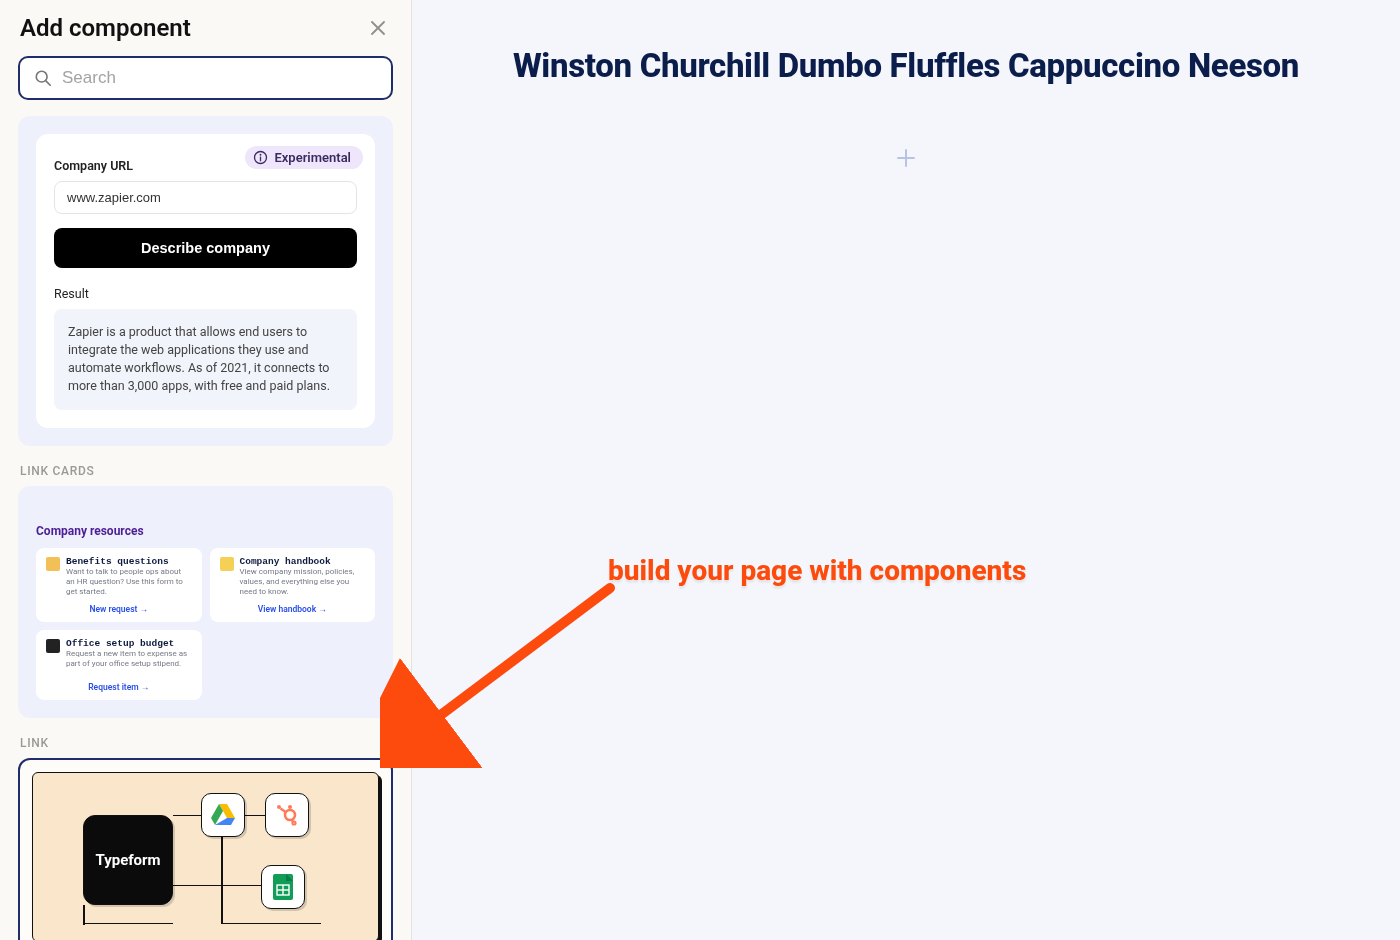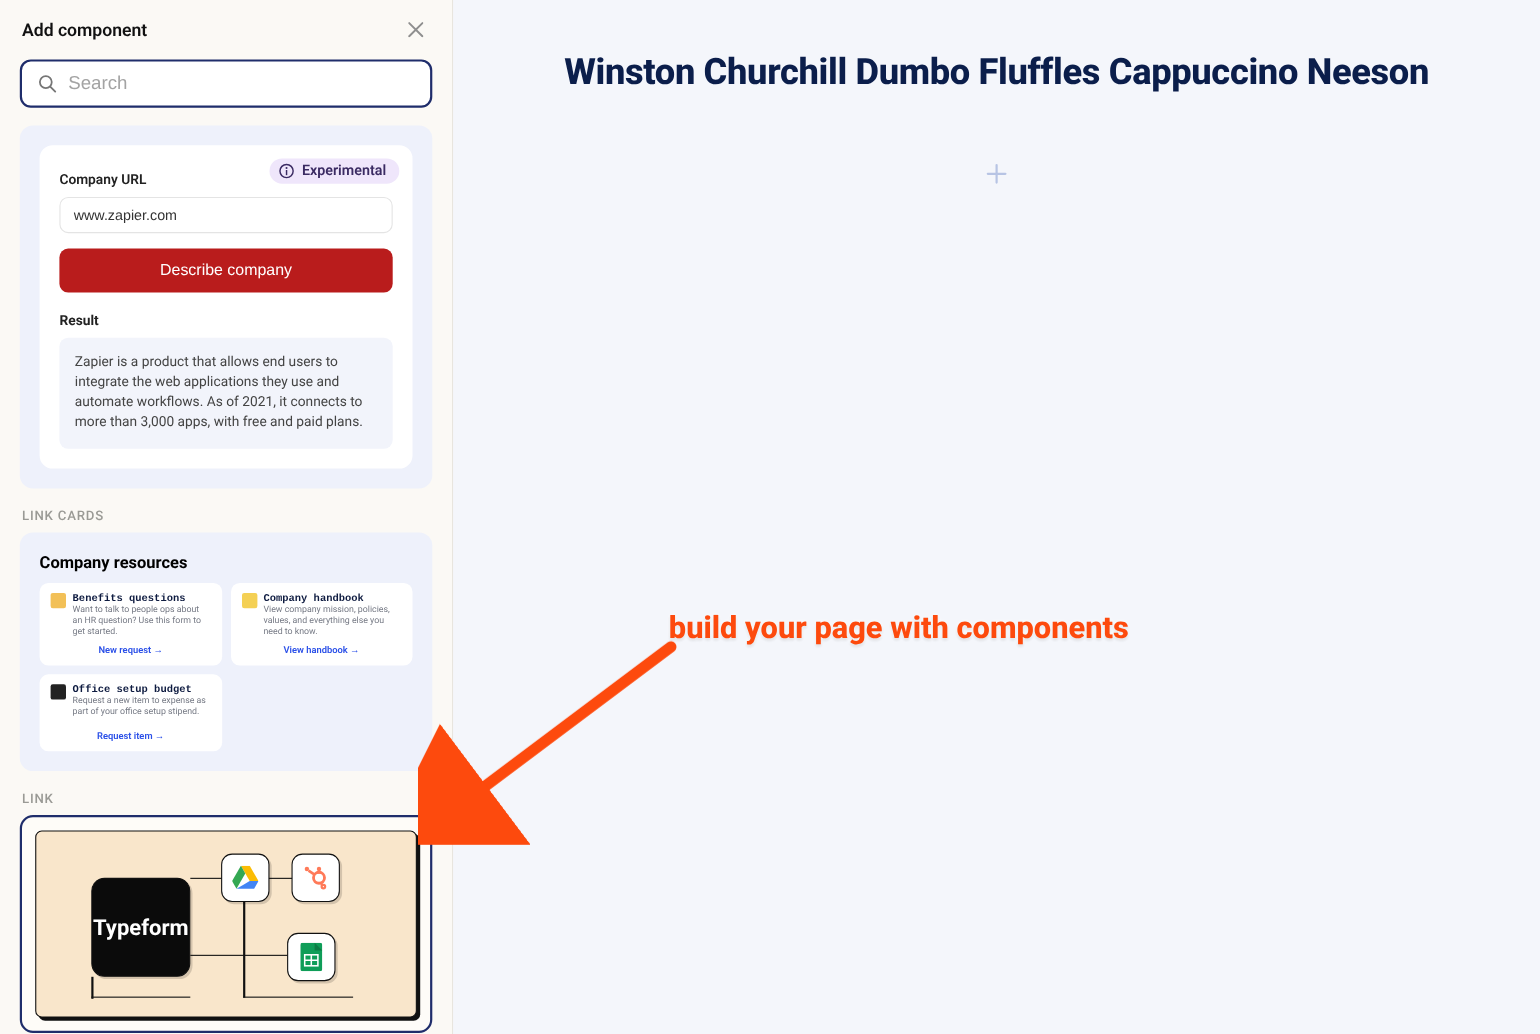--- a/index.html
+++ b/index.html
@@ -31,7 +31,7 @@
     padding: 14px 20px 4px 20px;
   }
   .sidebar-title {
-    font-size: 16px;
+    font-size: 24px;
     font-weight: 600;
     color: #111;
   }

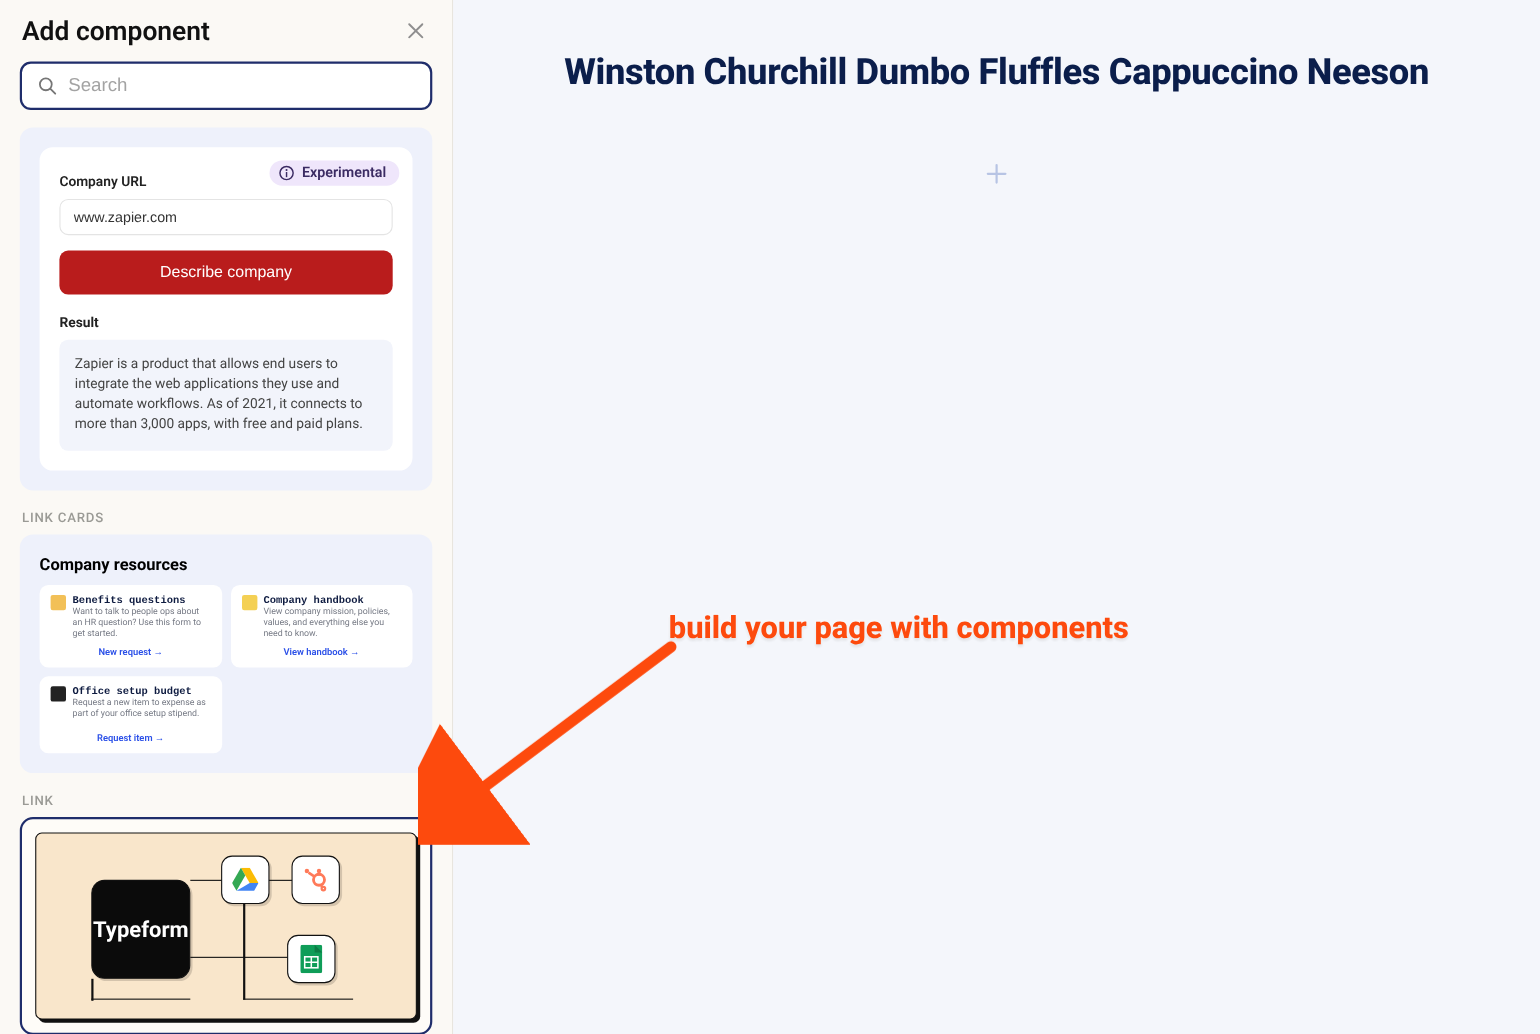--- a/index.html
+++ b/index.html
@@ -121,13 +121,13 @@
   .primary-btn {
     margin-top: 14px;
     width: 100%;
-    background: #b91c1c;
+    background: #000000;
     color: #fff;
     border: none;
     border-radius: 8px;
     padding: 12px 1px;
     font-size: 14.5px;
-    font-weight: 400;
+    font-weight: 700;
     cursor: pointer;
   }
   .result-label {

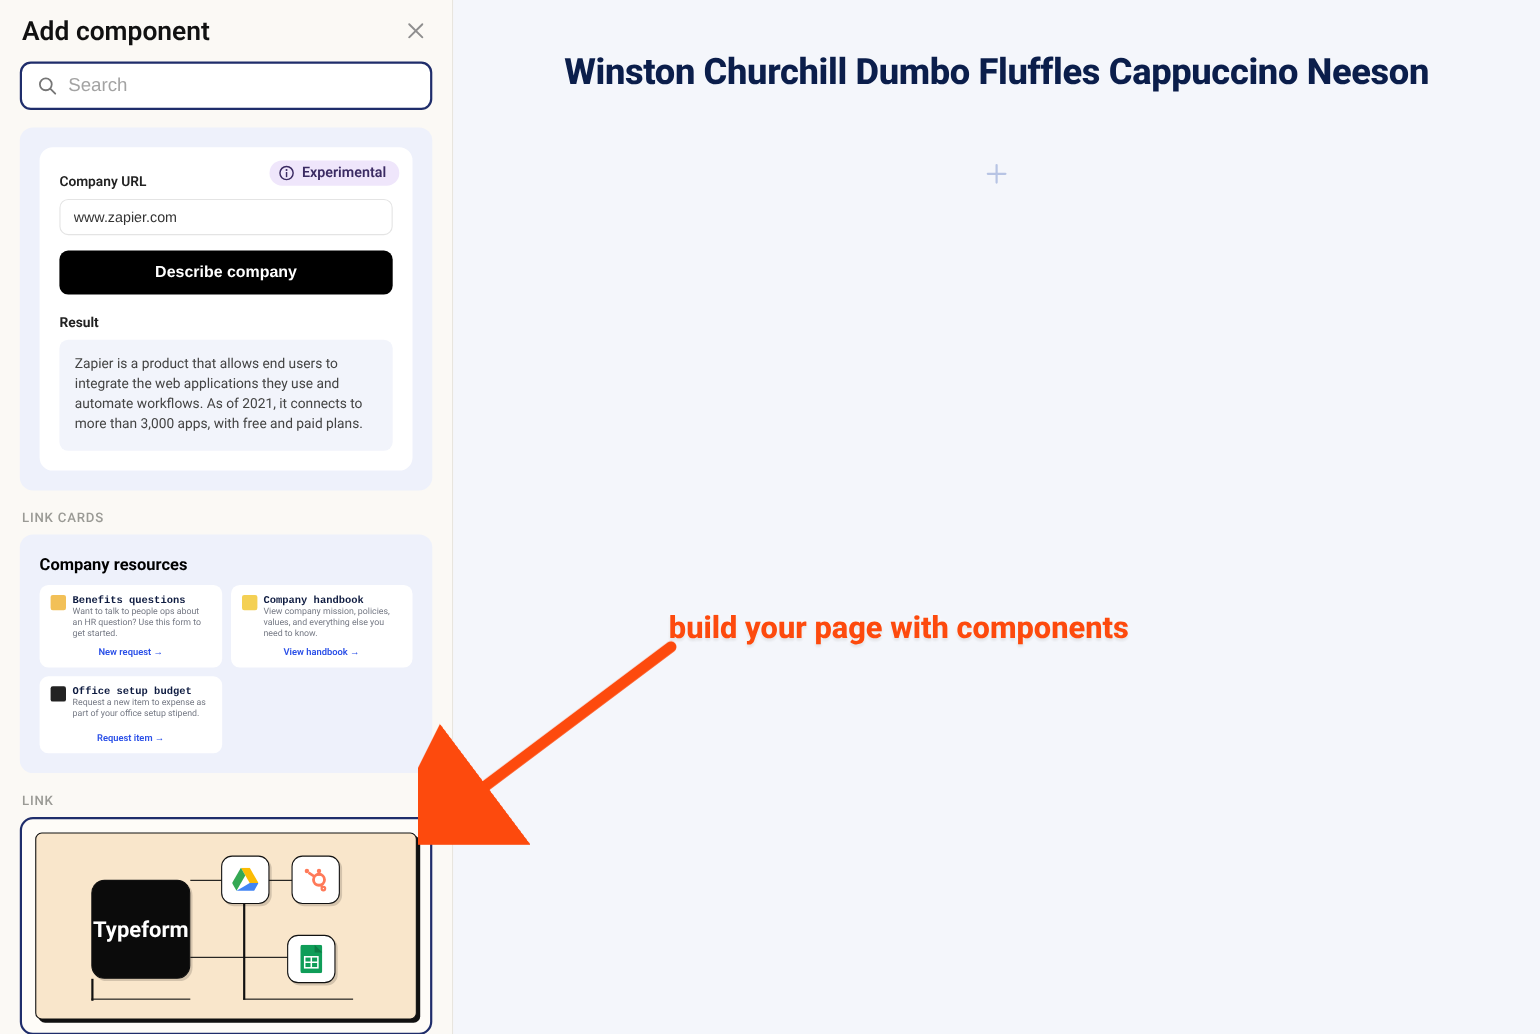--- a/index.html
+++ b/index.html
@@ -132,7 +132,7 @@
   }
   .result-label {
     font-size: 12.5px;
-    font-weight: 700;
+    font-weight: 400;
     margin-top: 18px;
     color: #222;
   }

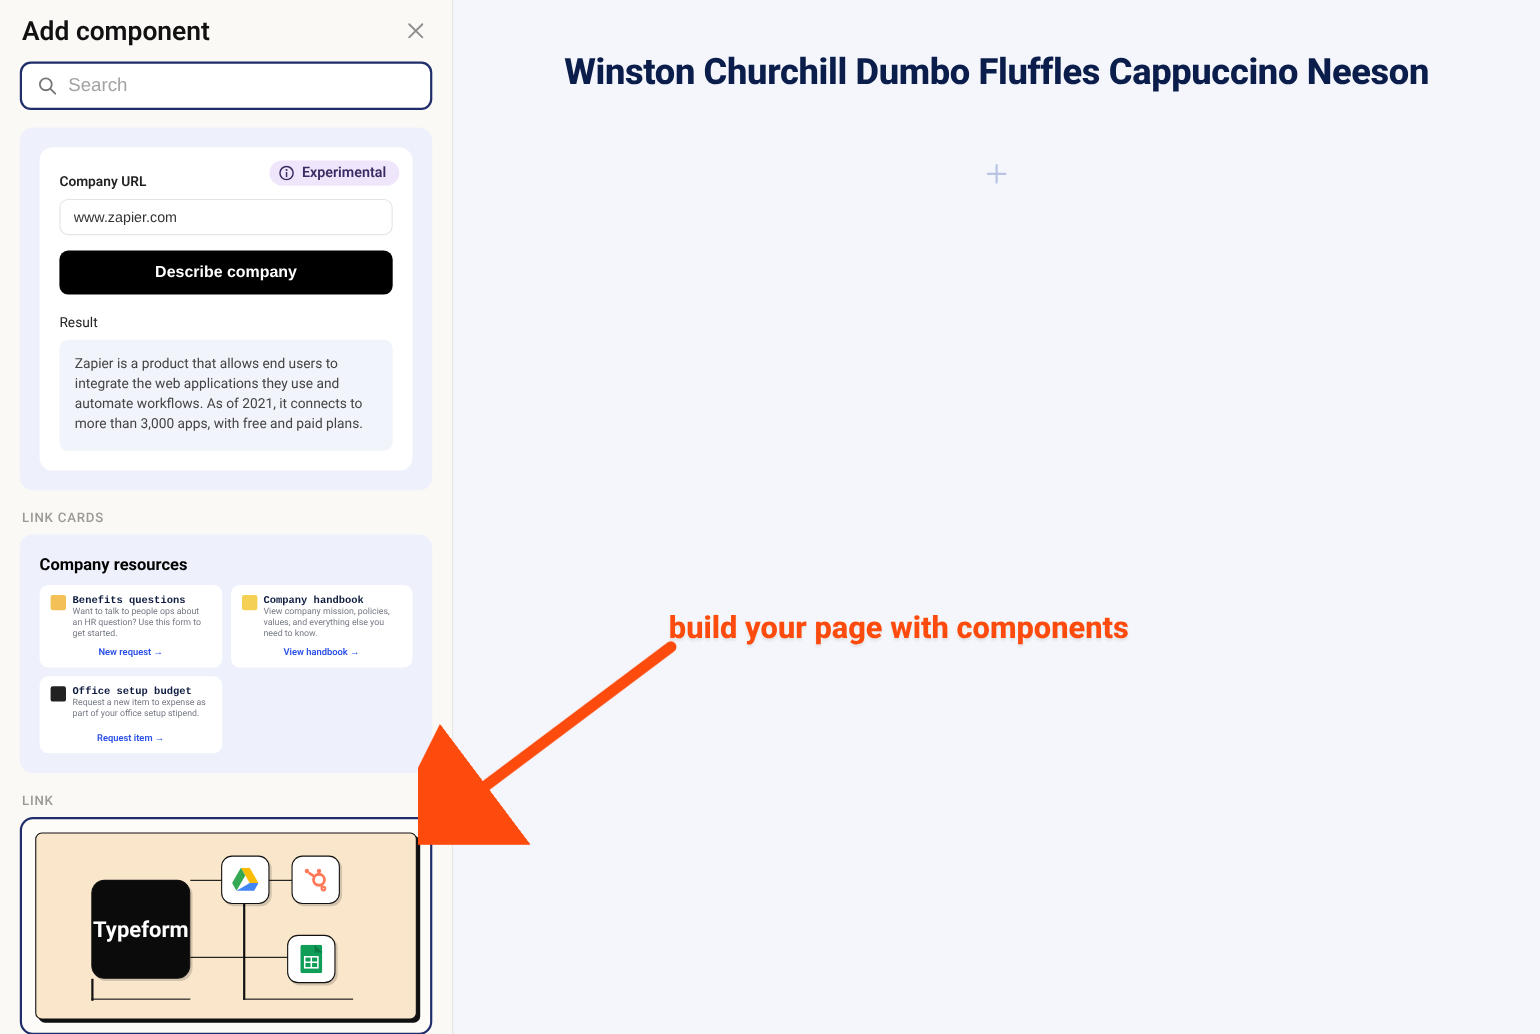--- a/index.html
+++ b/index.html
@@ -151,10 +151,11 @@
     background: transparent;
   }
   .links-title {
-    font-size: 15px;
+    font-size: 12px;
     font-weight: 700;
-    color: #000000;
+    color: #4c1d95;
     margin-bottom: 10px;
+    margin-top: 20px;
   }
   .links-grid {
     display: grid;

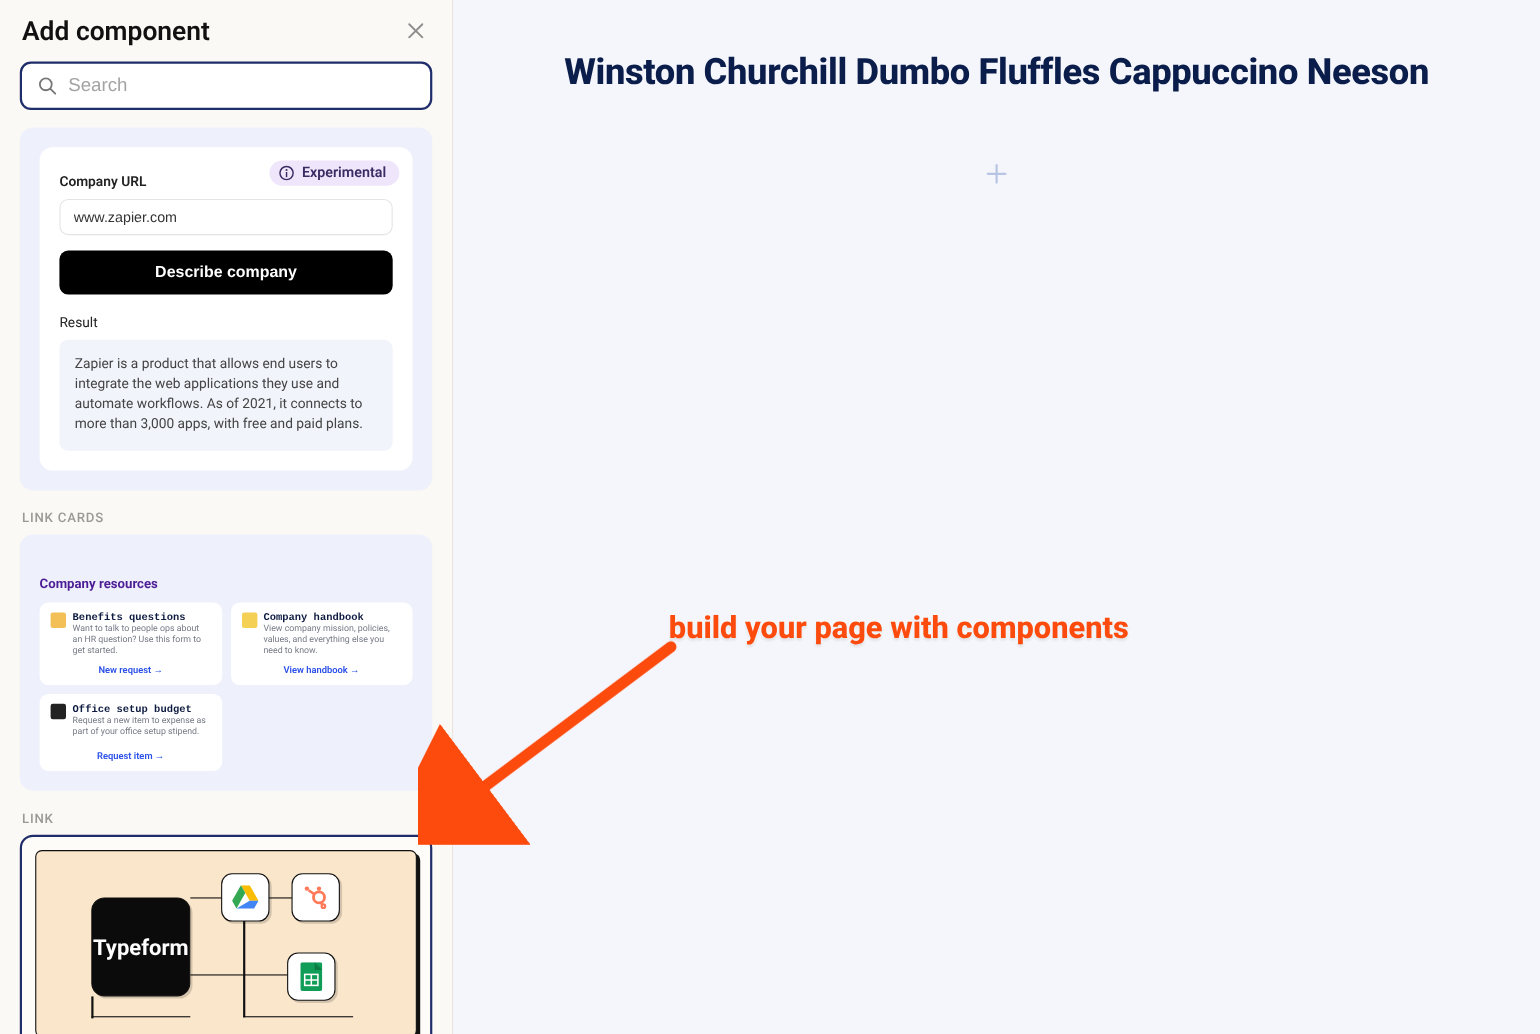--- a/index.html
+++ b/index.html
@@ -233,7 +233,7 @@
     background: #0b0b0b;
     color: #fff;
     font-weight: 700;
-    font-size: 20px;
+    font-size: 15px;
     border-radius: 12px;
   }
   .node-gdrive { left: 168px; top: 20px; width: 44px; height: 44px; }

